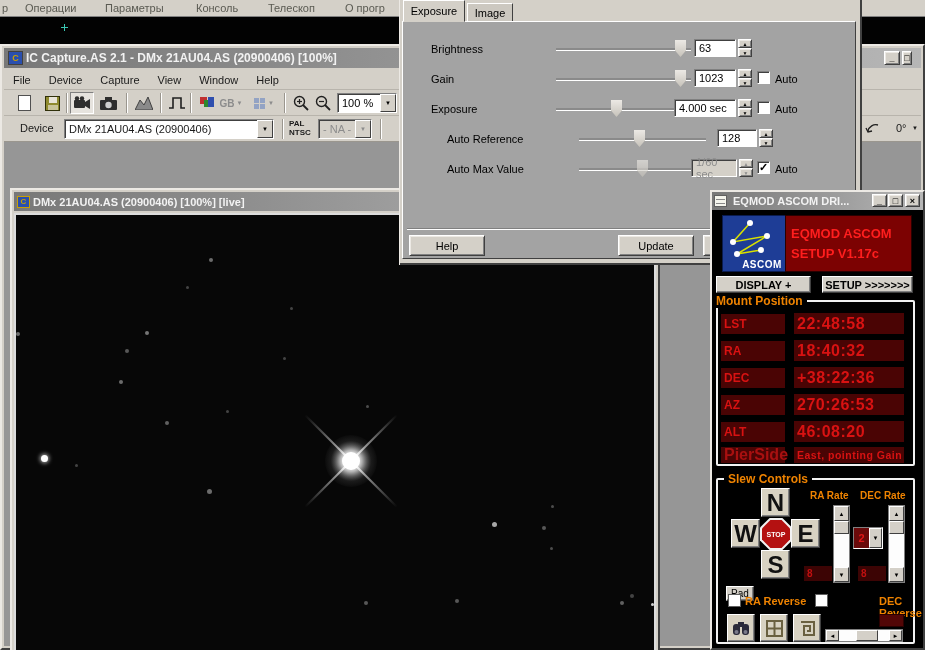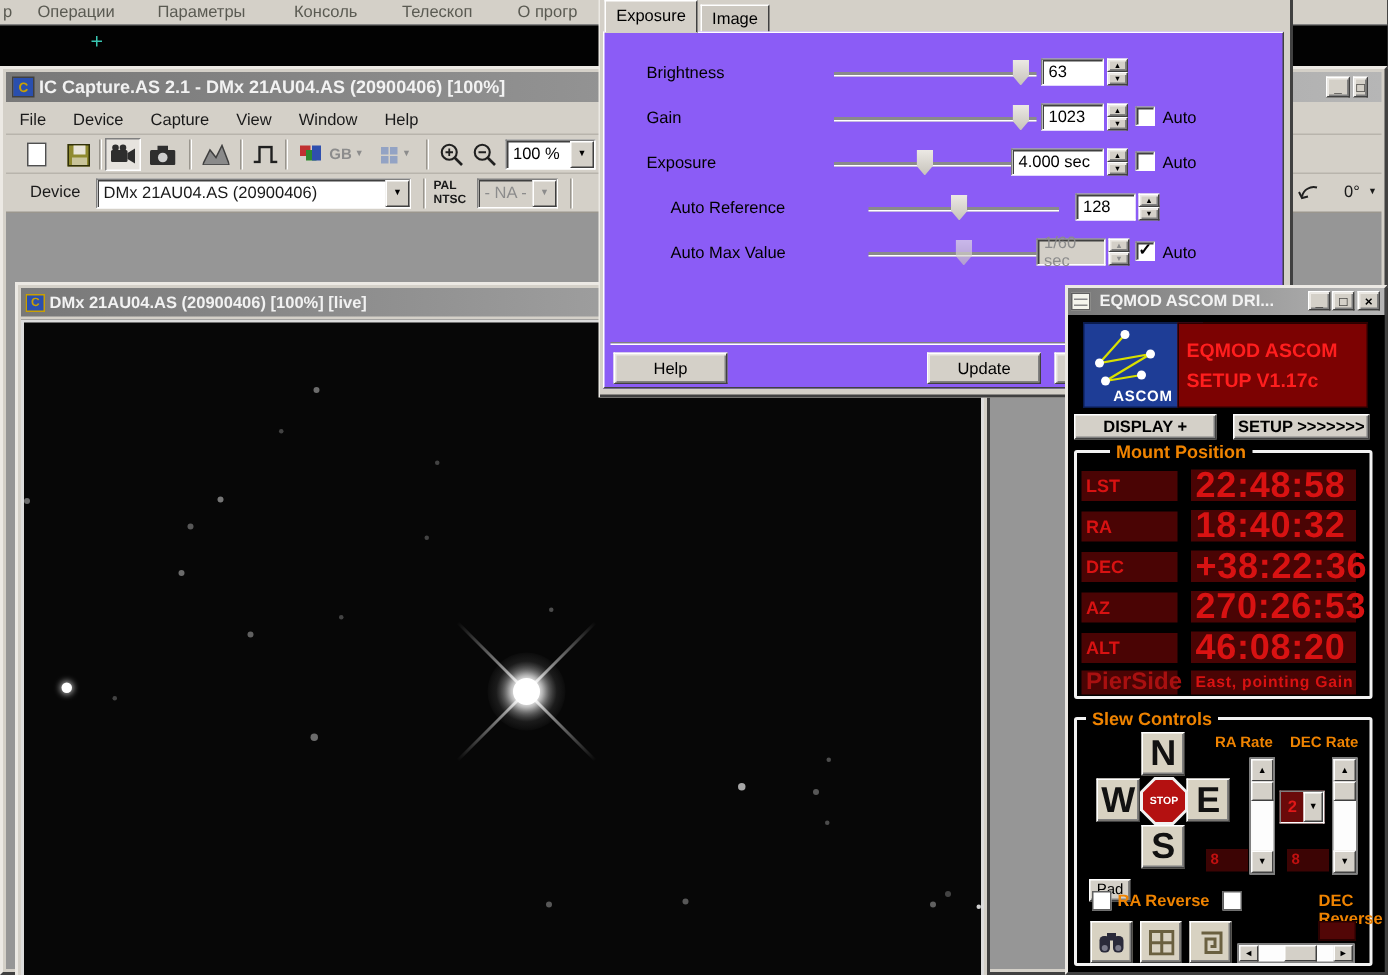--- a/index.html
+++ b/index.html
@@ -53,7 +53,7 @@
   
   .dlg { left:400px; top:0; width:462px; height:265px; background:#d4d0c8; border-right:2px solid #404040; border-bottom:2px solid #404040; box-shadow:-1px 0 0 #ece9e4; font-size:11px; color:#000; }
   .tab { position:absolute; background:#d4d0c8; border:1px solid; border-color:#fff #404040 #d4d0c8 #fff; display:flex; align-items:center; justify-content:center; }
-  .tabpanel { position:absolute; left:2px; top:21px; right:4px; bottom:4px; border:1px solid; border-color:#fff #404040 #404040 #fff; background:#8b5cf6; }
+  .tabpanel { position:absolute; left:2px; top:21px; right:4px; bottom:4px; border:1px solid; border-color:#fff #404040 #404040 #fff; background:#a3a3a3; }
   .sl-track { position:absolute; height:3px; background:#8a8a8a; border-bottom:1px solid #fff; }
   .sl-thumb { position:absolute; width:11px; height:17px; background:linear-gradient(180deg,#ece9e4,#c6c2ba); clip-path:polygon(0 0,100% 0,100% 62%,50% 100%,0 62%); filter:drop-shadow(1px 1px 0 #404040); }
   .sl-thumb.dis { opacity:.65; }

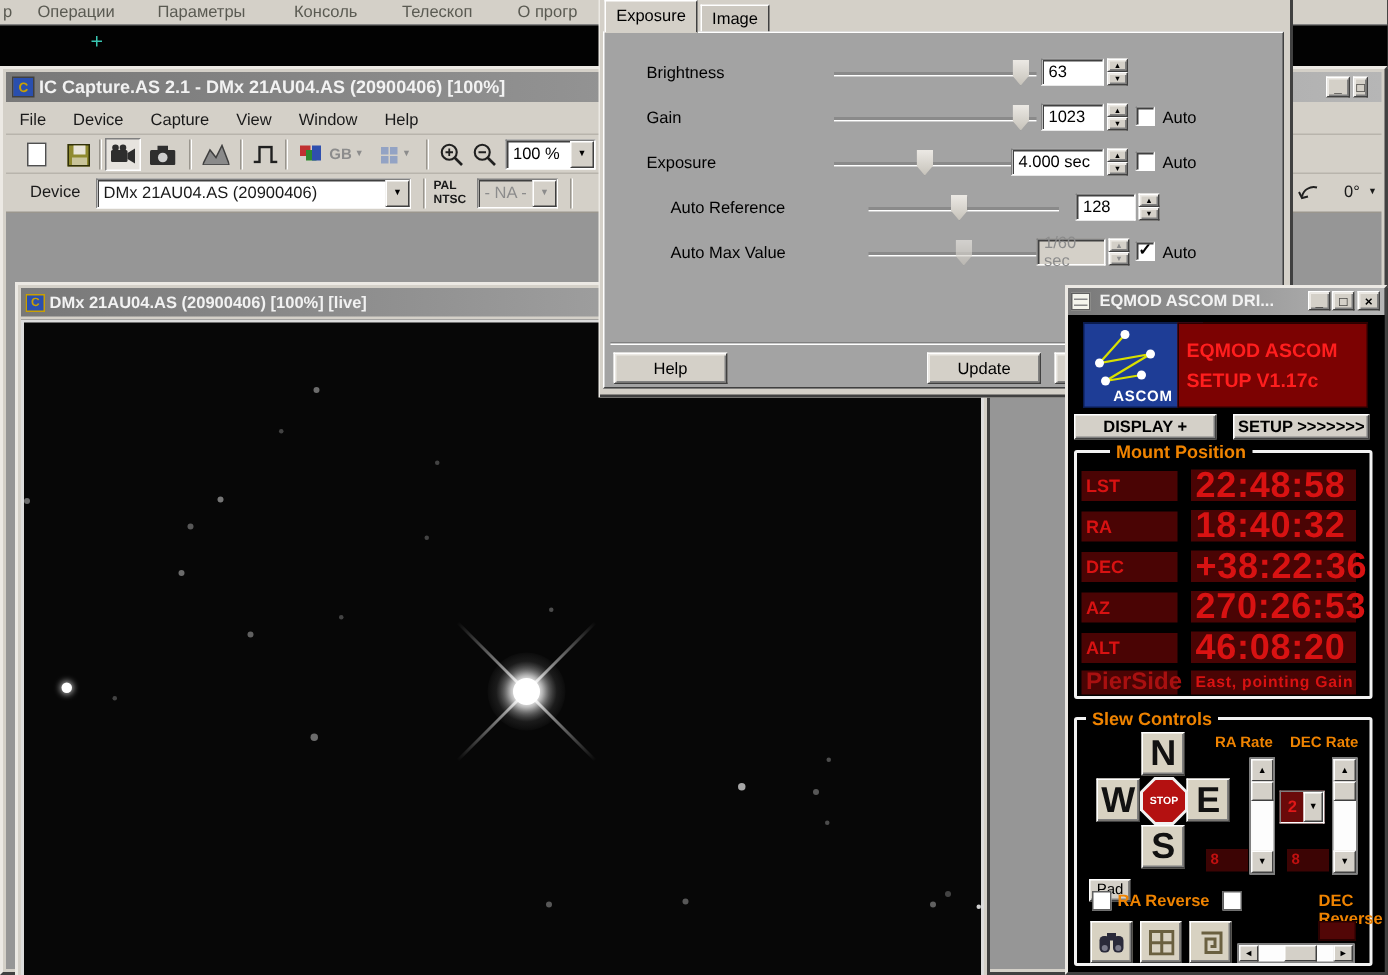--- a/index.html
+++ b/index.html
@@ -405,7 +405,7 @@
         </div>
 
       <div class="frame" style="left:4px;top:90px;width:199px;height:166px;"></div>
-      <div class="frlabel" style="left:28px;top:84px;">Mount Position</div>
+      <div class="frlabel" style="left:0;top:84px;">Mount Position</div>
 
       <div class="mrow-l" style="top:104px;">LST</div>
       <div class="mrow-v" style="top:103px;">22:48:58</div>

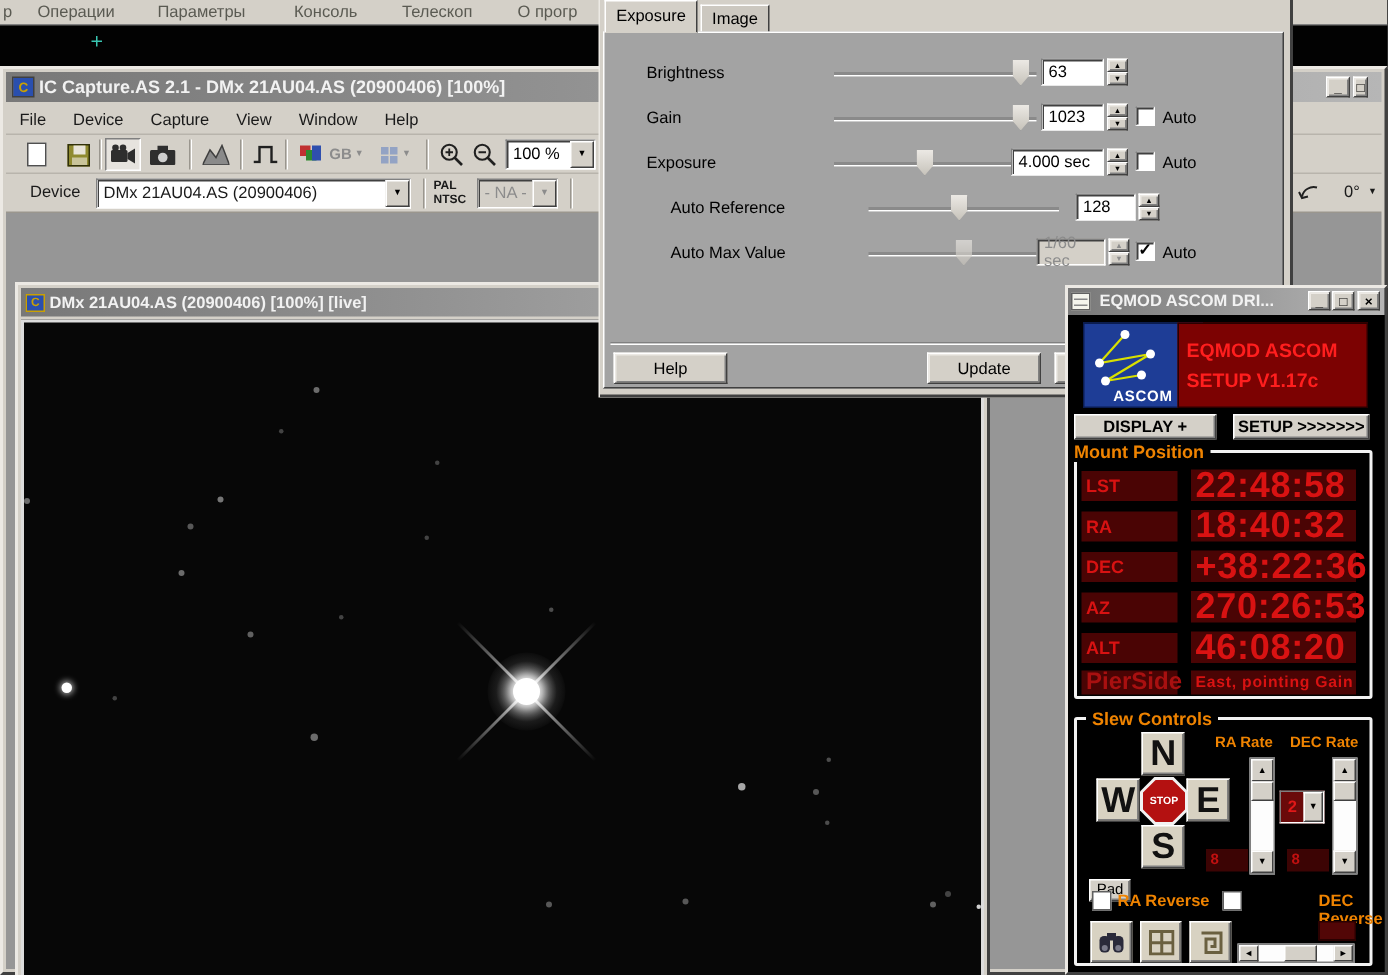--- a/index.html
+++ b/index.html
@@ -78,7 +78,7 @@
   .frame { position:absolute; border:2px solid #f2f2f2; border-radius:2px; }
   .frlabel { position:absolute; background:#000; color:#ef8300; font-weight:bold; font-size:12px; padding:0 4px; }
   .mrow-l { position:absolute; left:9px; width:64px; height:20px; background:#4a0404; color:#d81212; font-weight:bold; font-size:12px; padding-left:3px; line-height:20px; }
-  .mrow-v { position:absolute; left:82px; width:110px; height:21px; background:#4a0404; color:#d81212; font-weight:bold; font-size:24px; letter-spacing:.5px; line-height:21px; padding-left:3px; }
+  .mrow-v { position:absolute; left:82px; width:110px; height:21px; background:#4a0404; color:#d81212; font-weight:bold; font-size:16px; letter-spacing:.5px; line-height:21px; padding-left:3px; }
   .dirbtn { position:absolute; width:29px; height:29px; background:#d8d2c2; border:1px solid; border-color:#fff #404040 #404040 #fff; box-shadow:inset -1px -1px 0 #808080; font-weight:bold; font-size:24px; color:#111; display:flex; align-items:center; justify-content:center; font-family:"Liberation Serif",serif; }
   .stopoct { position:absolute; width:32px; height:32px; background:#f2f2f2; clip-path:polygon(30% 0,70% 0,100% 30%,100% 70%,70% 100%,30% 100%,0 70%,0 30%); display:flex; align-items:center; justify-content:center; }
   .stopin { width:28px; height:28px; background:#b41111; clip-path:polygon(30% 0,70% 0,100% 30%,100% 70%,70% 100%,30% 100%,0 70%,0 30%); color:#fff; font-weight:bold; font-size:7px; display:flex; align-items:center; justify-content:center; }

